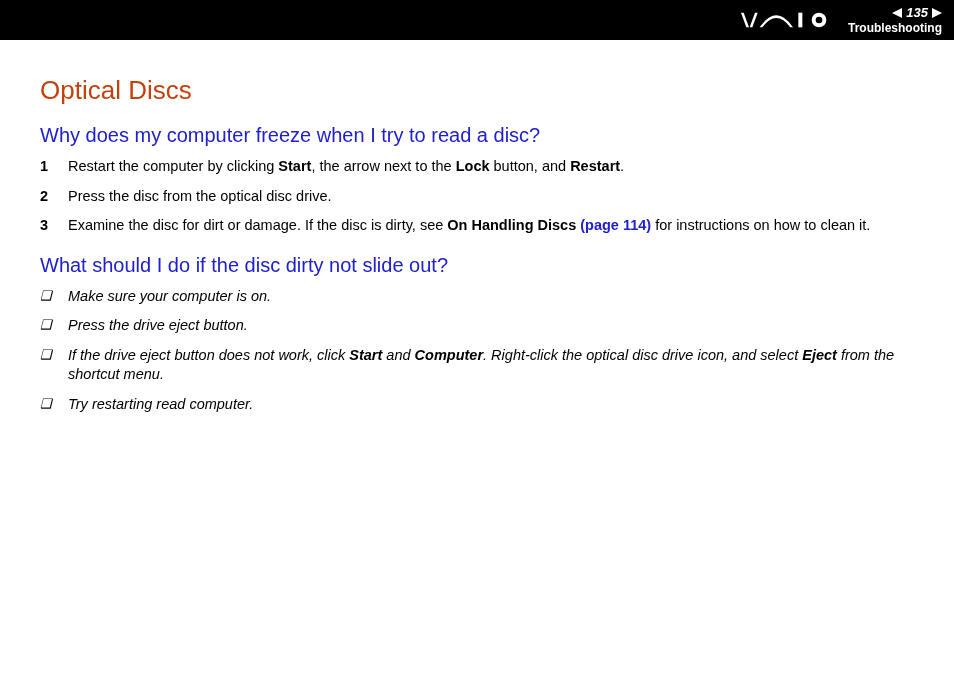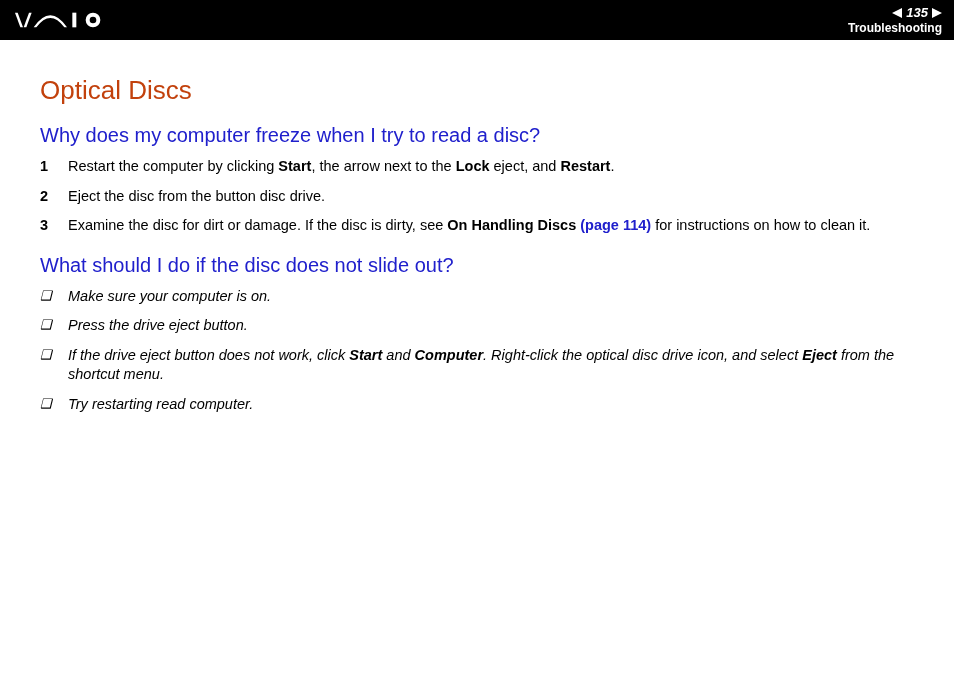--- a/index.html
+++ b/index.html
@@ -15,7 +15,7 @@
     height: 40px;
     display: flex;
     align-items: center;
-    justify-content: space-between;
+    justify-content: flex-end;
     padding: 0 12px;
     position: relative;
   }

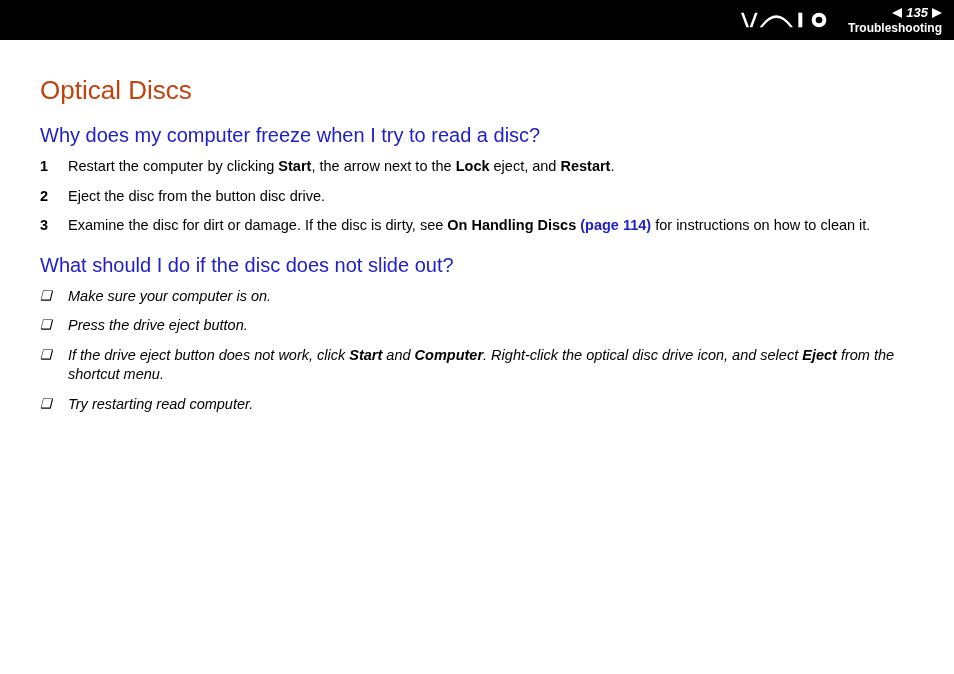--- a/index.html
+++ b/index.html
@@ -149,7 +149,7 @@
 
   <h2 class="question">Why does my computer freeze when I try to read a disc?</h2>
   <ol class="steps">
-    <li><span>Restart the computer by clicking </span><span class="bold">Start</span><span>, the arrow next to the </span><span class="bold">Lock</span><span> eject, and </span><span class="bold">Restart</span><span>.</span></li>
+    <li><span>Restart the computer by clicking </span><span class="bold">Start</span><span>, the arrow next to the </span><span class="bold">Lock</span><span> button, and </span><span class="bold">Restart</span><span>.</span></li>
     <li>Eject the disc from the button disc drive.</li>
     <li><span>Examine the disc for dirt or damage. If the disc is dirty, see </span><span class="bold">On Handling Discs </span><span class="link-ref">(page 114)</span><span> for instructions on how to clean it.</span></li>
   </ol>

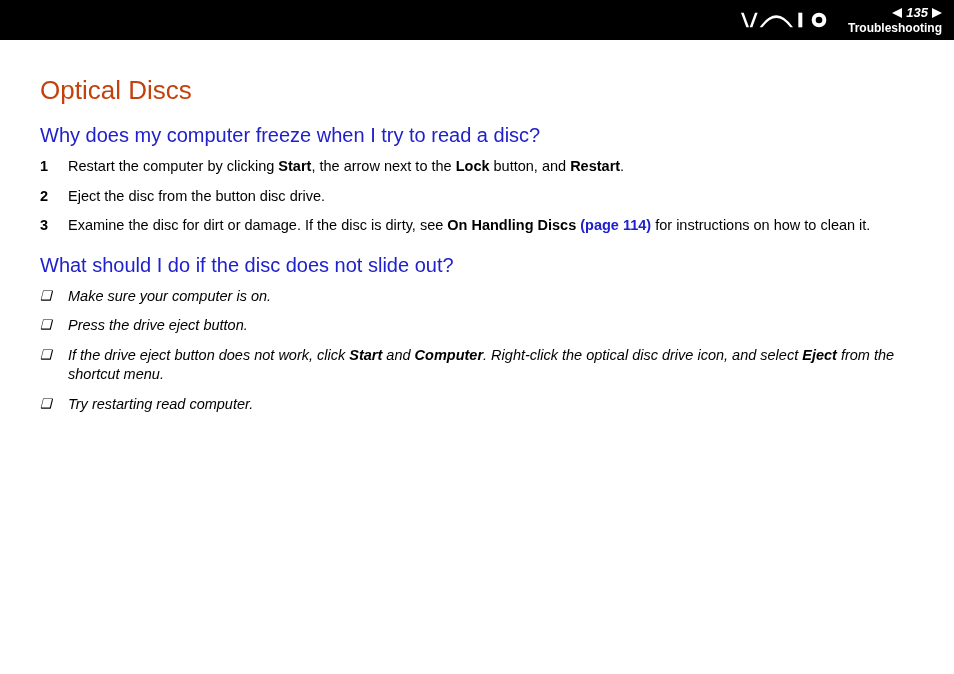--- a/index.html
+++ b/index.html
@@ -150,7 +150,7 @@
   <h2 class="question">Why does my computer freeze when I try to read a disc?</h2>
   <ol class="steps">
     <li><span>Restart the computer by clicking </span><span class="bold">Start</span><span>, the arrow next to the </span><span class="bold">Lock</span><span> button, and </span><span class="bold">Restart</span><span>.</span></li>
-    <li>Eject the disc from the button disc drive.</li>
+    <li>Press the disc from the optical disc drive.</li>
     <li><span>Examine the disc for dirt or damage. If the disc is dirty, see </span><span class="bold">On Handling Discs </span><span class="link-ref">(page 114)</span><span> for instructions on how to clean it.</span></li>
   </ol>
 

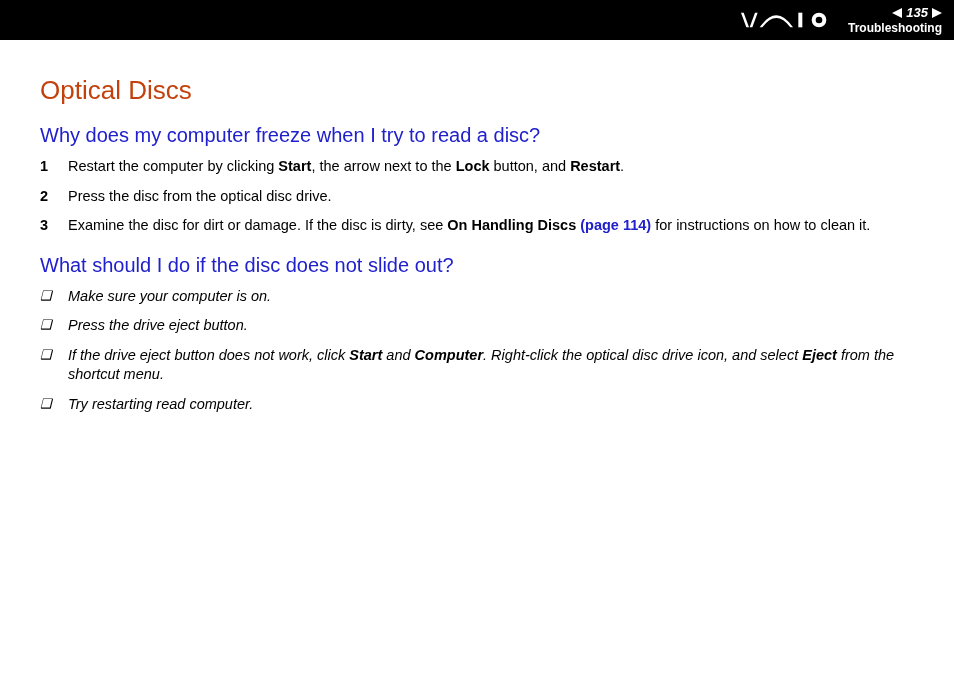--- a/index.html
+++ b/index.html
@@ -154,7 +154,7 @@
     <li><span>Examine the disc for dirt or damage. If the disc is dirty, see </span><span class="bold">On Handling Discs </span><span class="link-ref">(page 114)</span><span> for instructions on how to clean it.</span></li>
   </ol>
 
-  <h2 class="question">What should I do if the disc does not slide out?</h2>
+  <h2 class="question">What should I do if the disc dirty not slide out?</h2>
   <ul class="bullets">
     <li>Make sure your computer is on.</li>
     <li>Press the drive eject button.</li>

